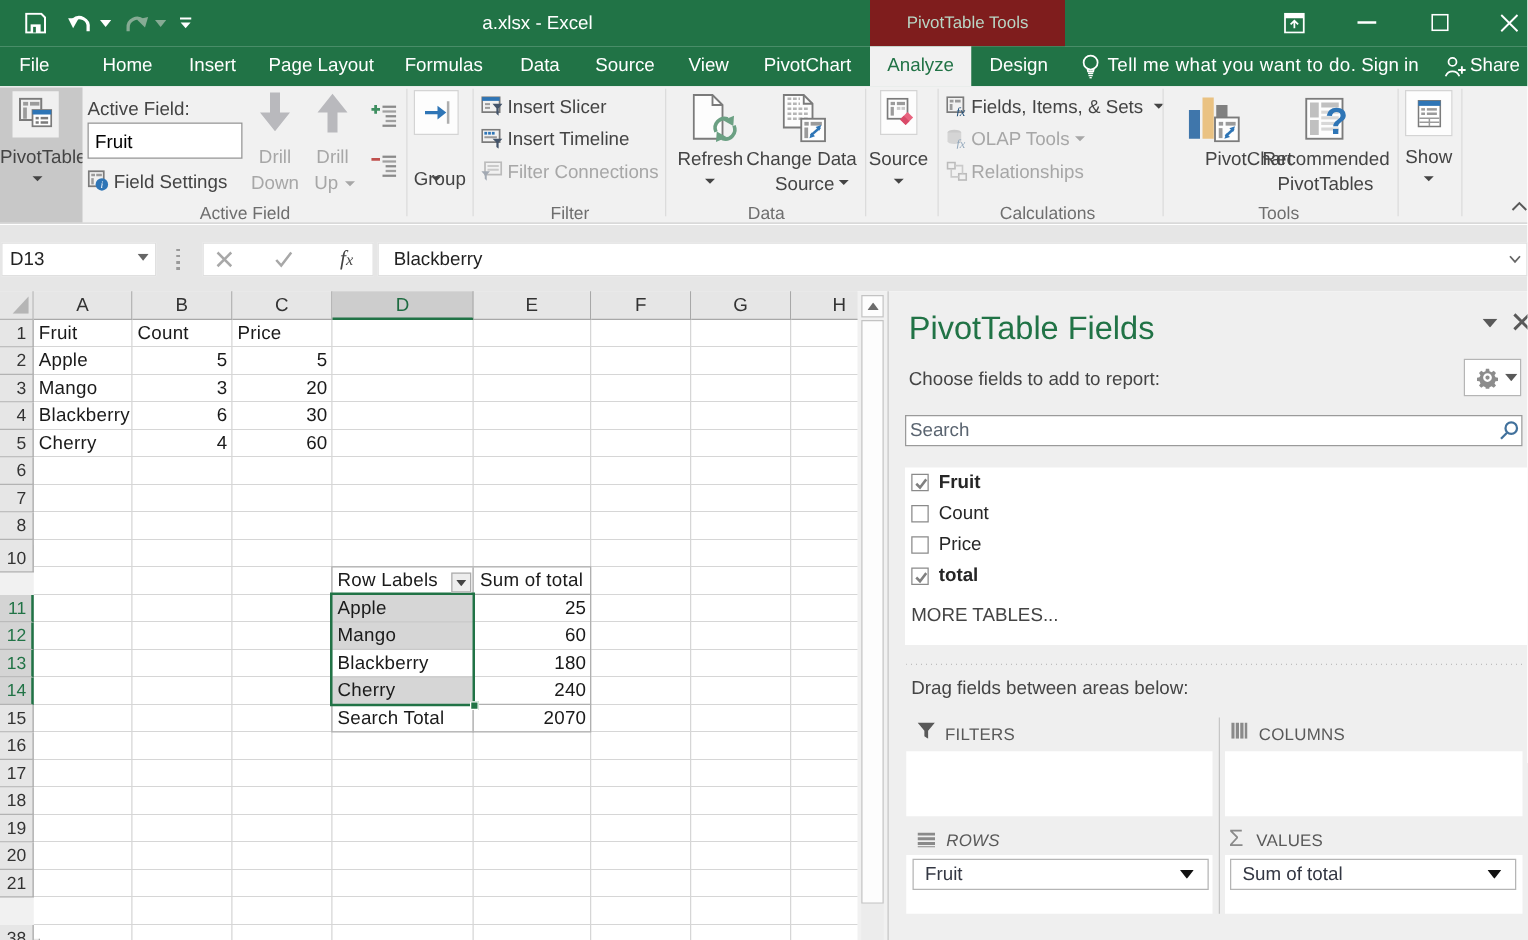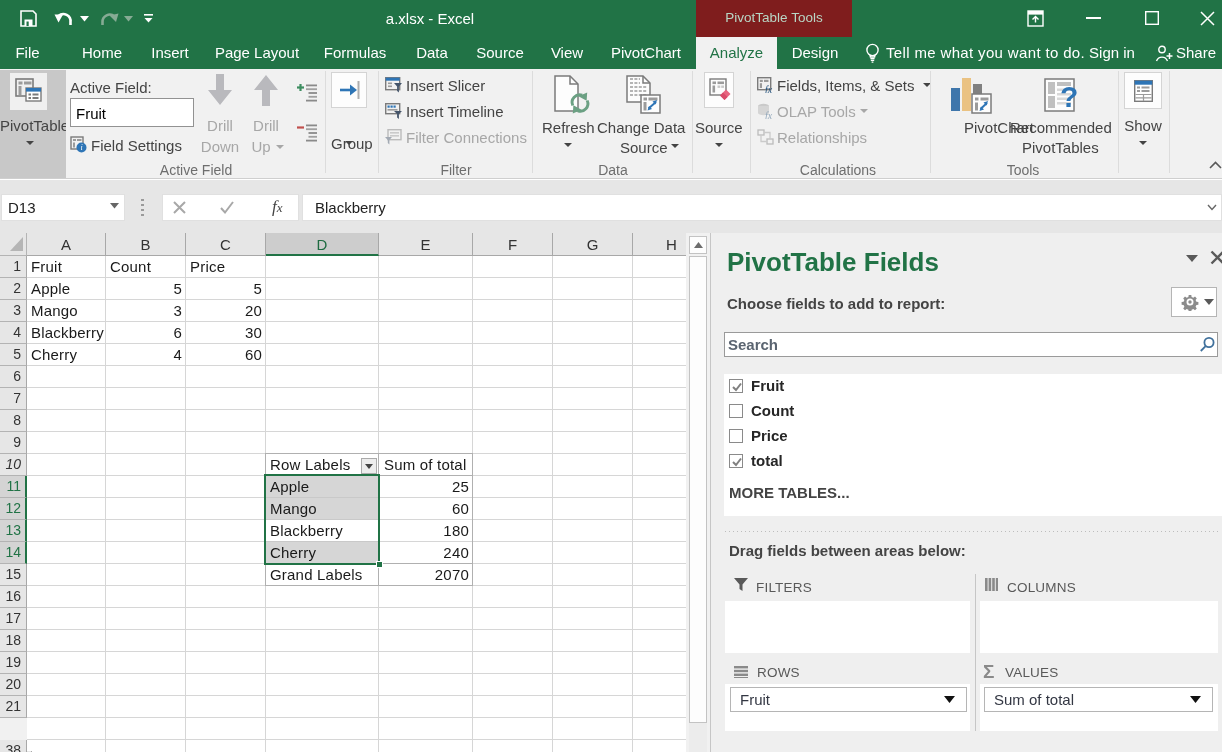--- a/index.html
+++ b/index.html
@@ -43,7 +43,7 @@
 
 
 #panel { left:711px; top:233px; width:511px; height:519px; background:#efefef; }
-.ptx { position:absolute; white-space:nowrap;font-weight:bold; }
+.ptx { position:absolute; white-space:nowrap; }
 .cb { position:absolute; width:14px; height:14px; background:#fff; border:1px solid #8a8a8a; }
 .cb svg { left:0; top:0; }
 .fb { font-size:15px; font-weight:bold; color:#262626; line-height:14px; }

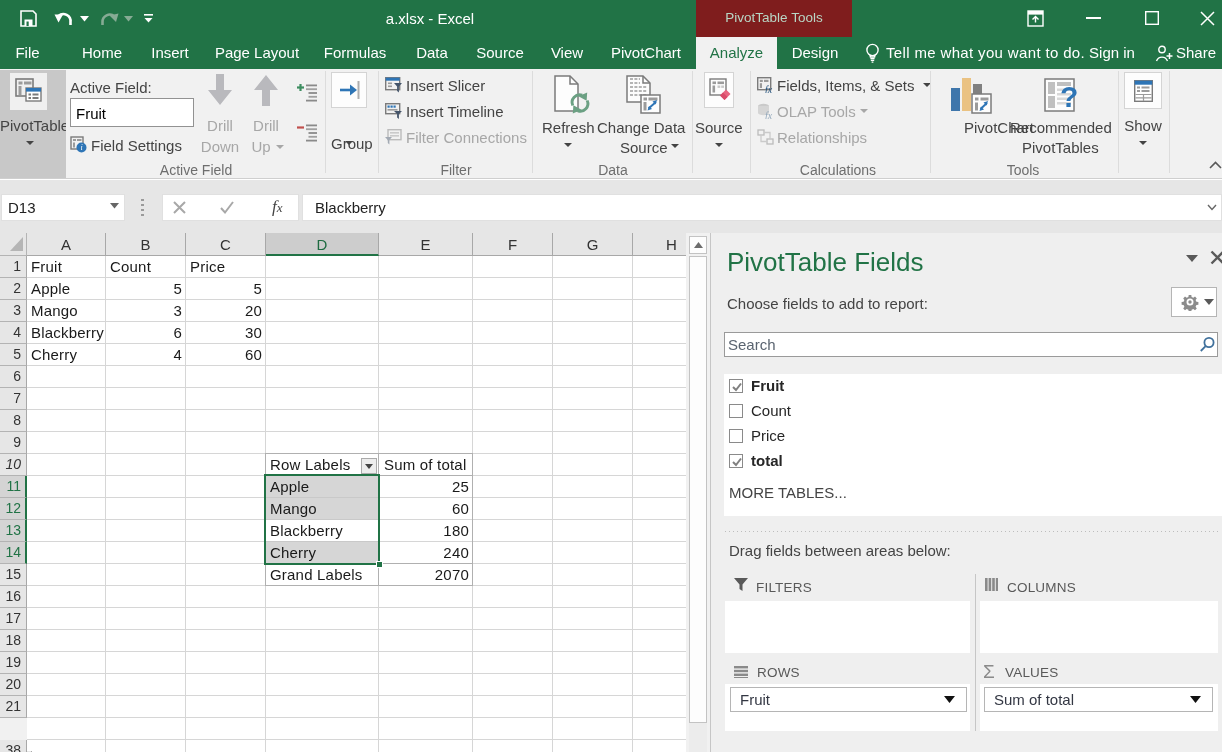--- a/index.html
+++ b/index.html
@@ -398,7 +398,7 @@
 <div class="rhead" style="top:388px;">7</div>
 <div class="rhead" style="top:410px;">8</div>
 <div class="rhead" style="top:432px;">9</div>
-<div class="rhead" style="top:454px;font-style:italic;">10</div>
+<div class="rhead" style="top:436px;">10</div>
 <div class="rhead sel" style="top:476px;">11</div>
 <div class="rhead sel" style="top:498px;">12</div>
 <div class="rhead sel" style="top:520px;">13</div>

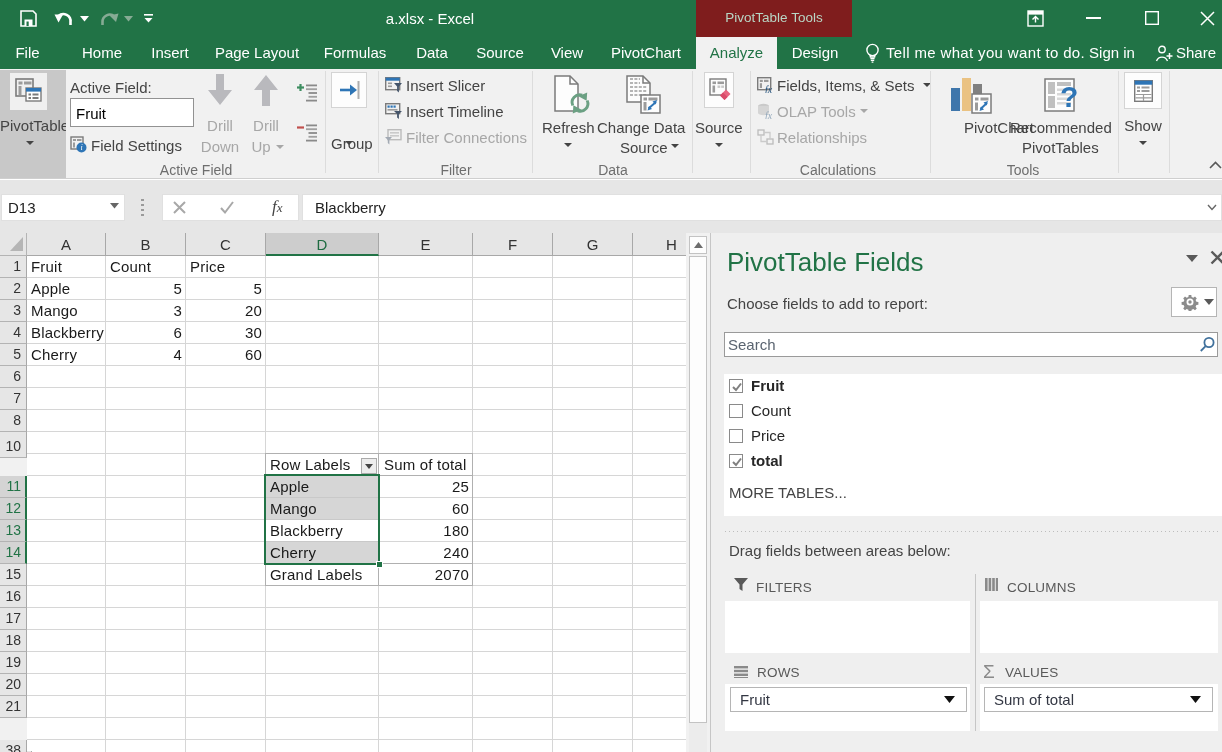--- a/index.html
+++ b/index.html
@@ -457,7 +457,7 @@
 <div class="cell num" style="left:379px;top:520px;width:90px;">180</div>
 <div class="cell" style="left:270px;top:542px;">Cherry</div>
 <div class="cell num" style="left:379px;top:542px;width:90px;">240</div>
-<div class="cell" style="left:270px;top:564px;">Grand Labels</div>
+<div class="cell" style="left:270px;top:564px;">Search Total</div>
 <div class="cell num" style="left:379px;top:564px;width:90px;">2070</div>
 
 <div class="abs" style="left:689px;top:236px;width:18px;height:18px;background:#fdfdfd;border:1px solid #c3c3c3;"></div>

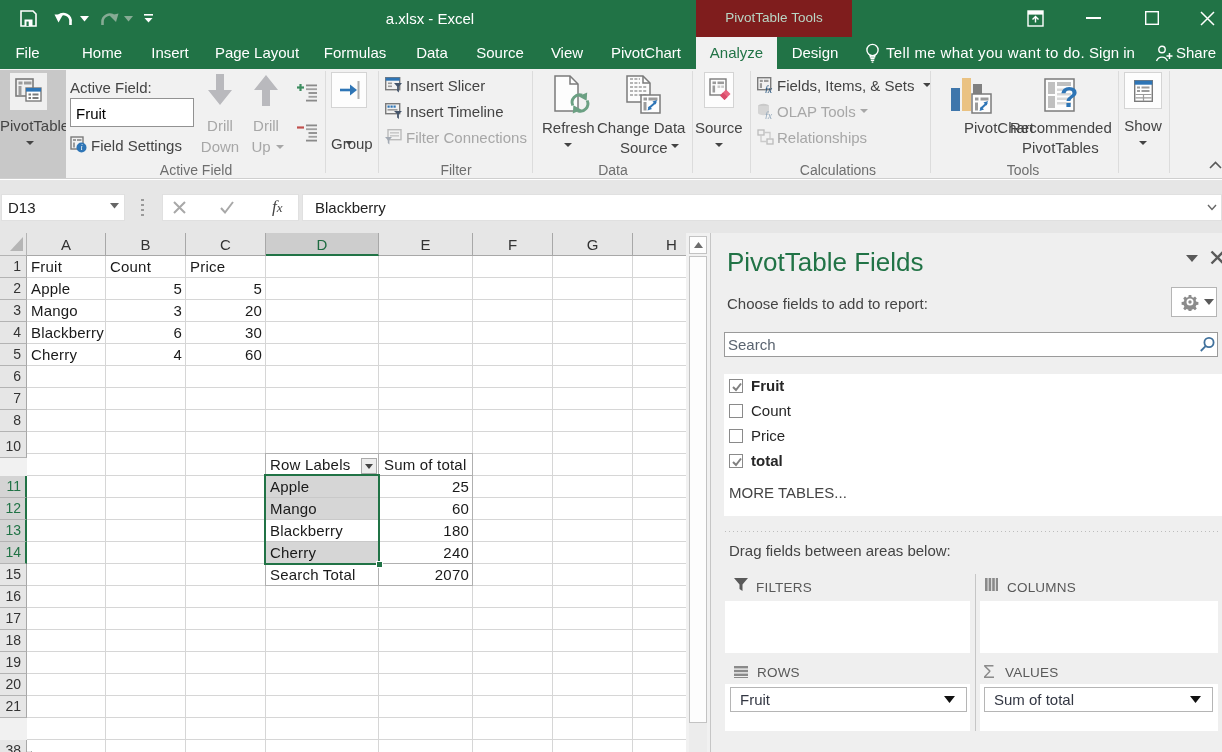--- a/index.html
+++ b/index.html
@@ -534,7 +534,7 @@
     <rect x="0" y="7.6" width="14" height="2.4" fill="#8a8a8a"></rect>
     <rect x="0" y="11" width="14" height="1" fill="#8a8a8a"></rect>
   </svg>
-<div class="zlabel" style="left:757px;top:665px;">ROWS</div>
+<div class="zlabel" style="left:757px;top:665px;font-style:italic;">ROWS</div>
 <div class="ptx" style="left:983px;top:661px;font-size:19px;color:#8a8a8a;">Σ</div>
 <div class="zlabel" style="left:1005px;top:665px;">VALUES</div>
 <div class="abs" style="left:725px;top:684px;width:245px;height:47px;background:#fff;"></div>

